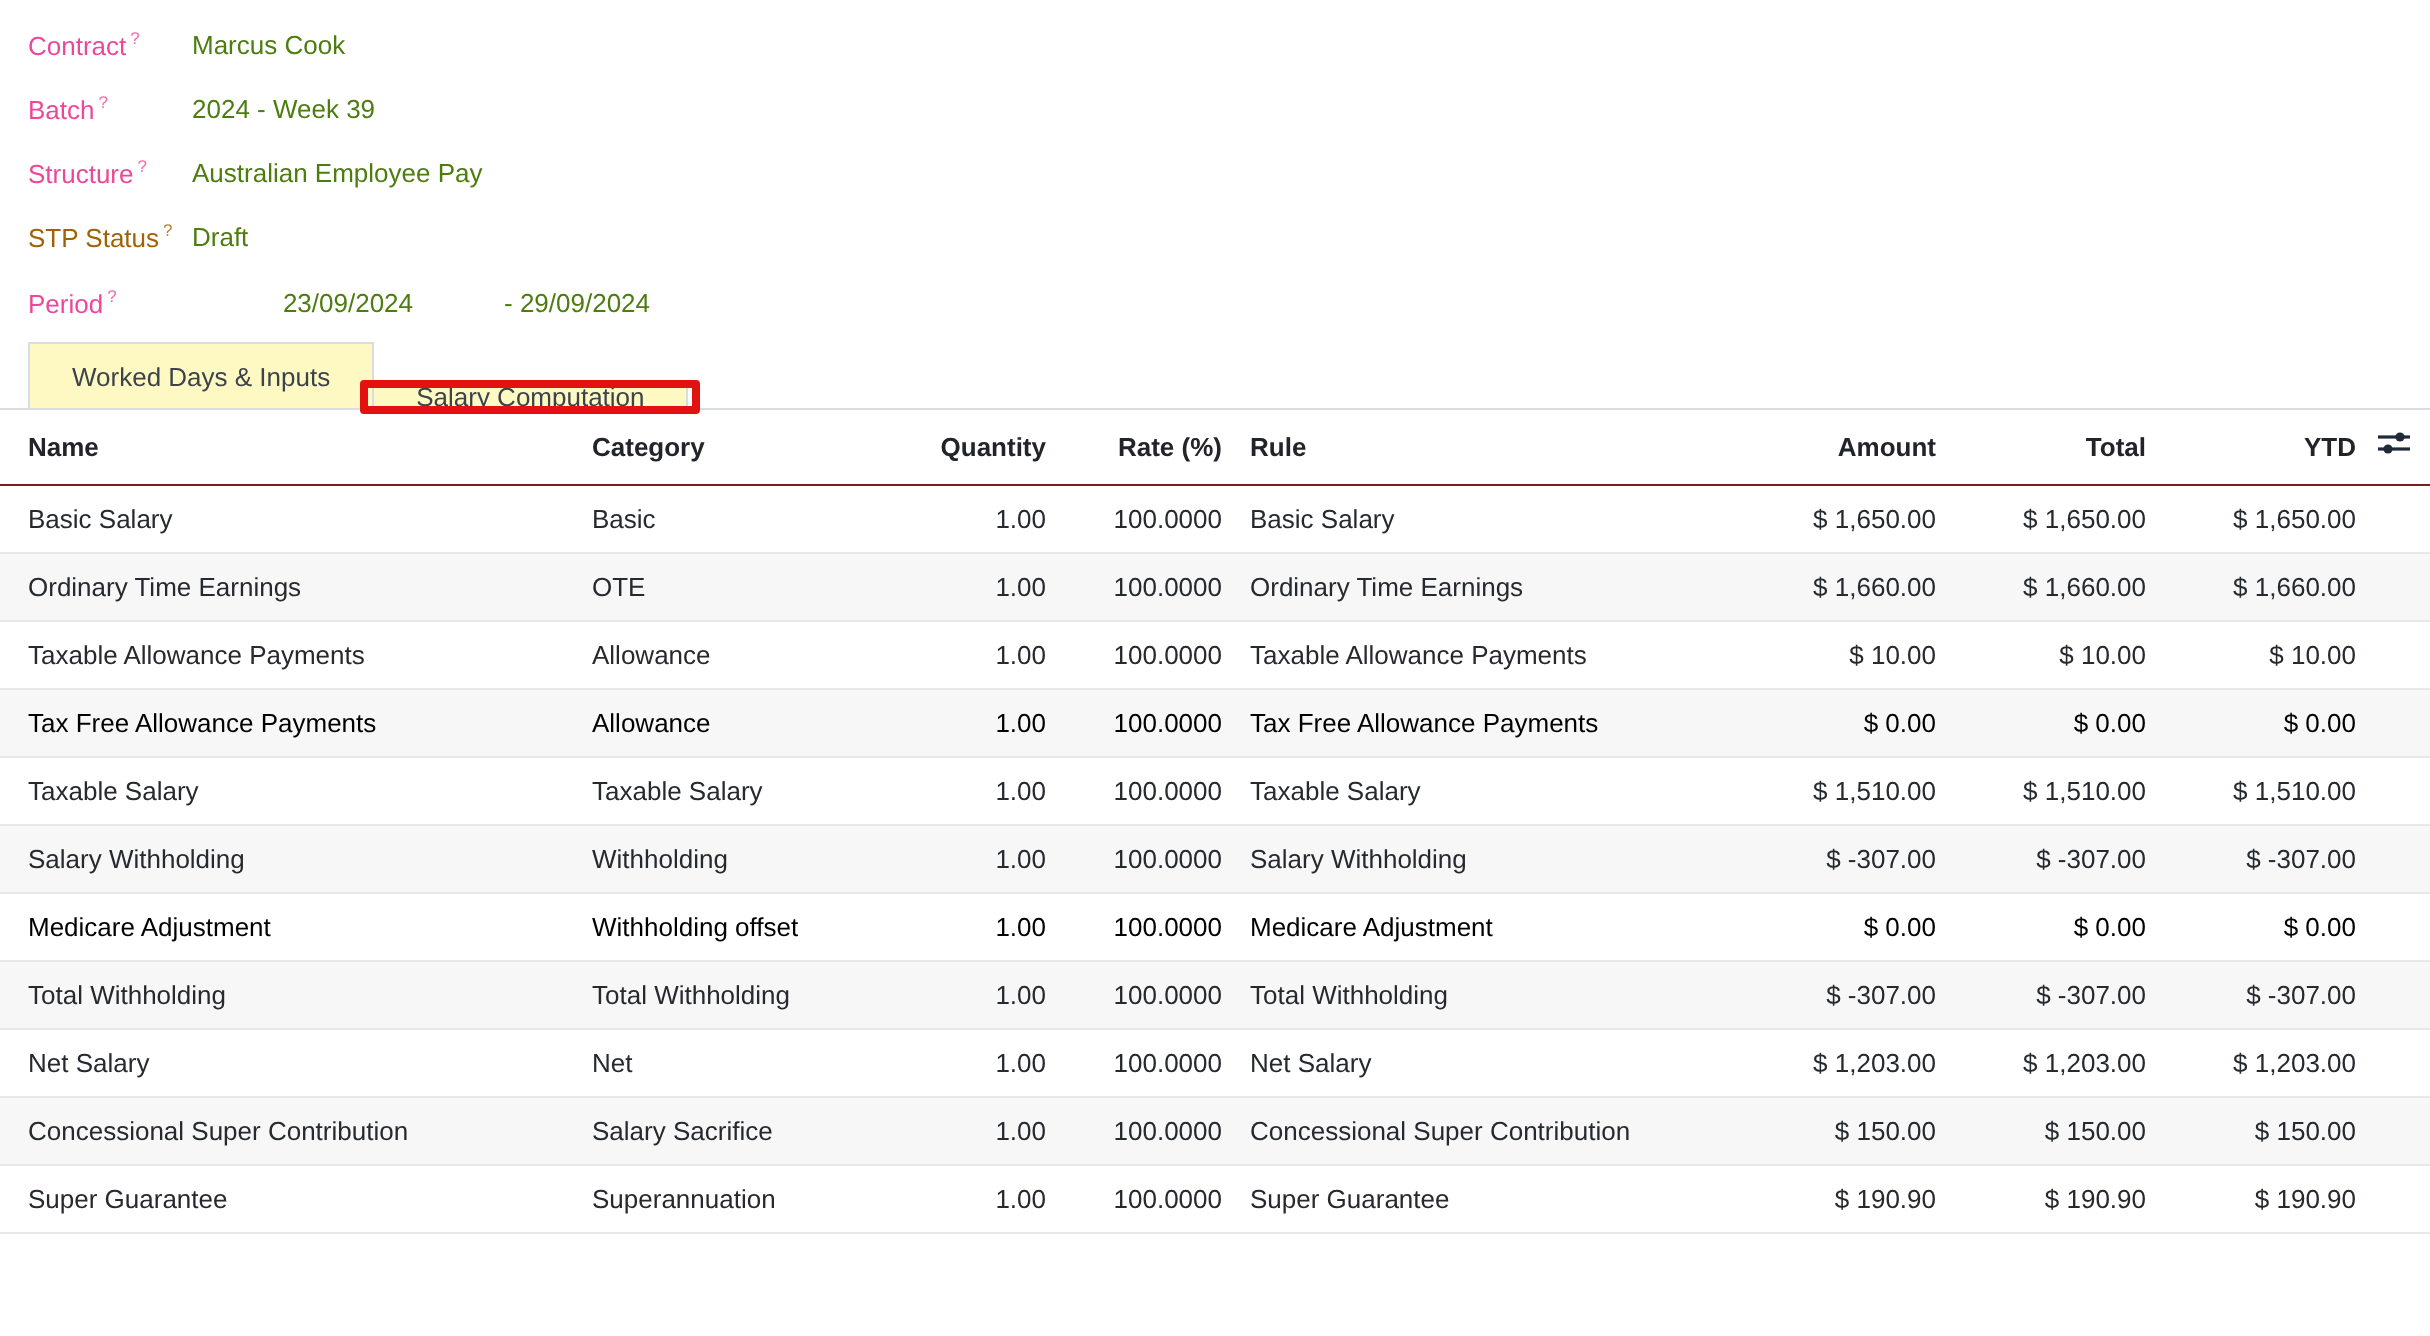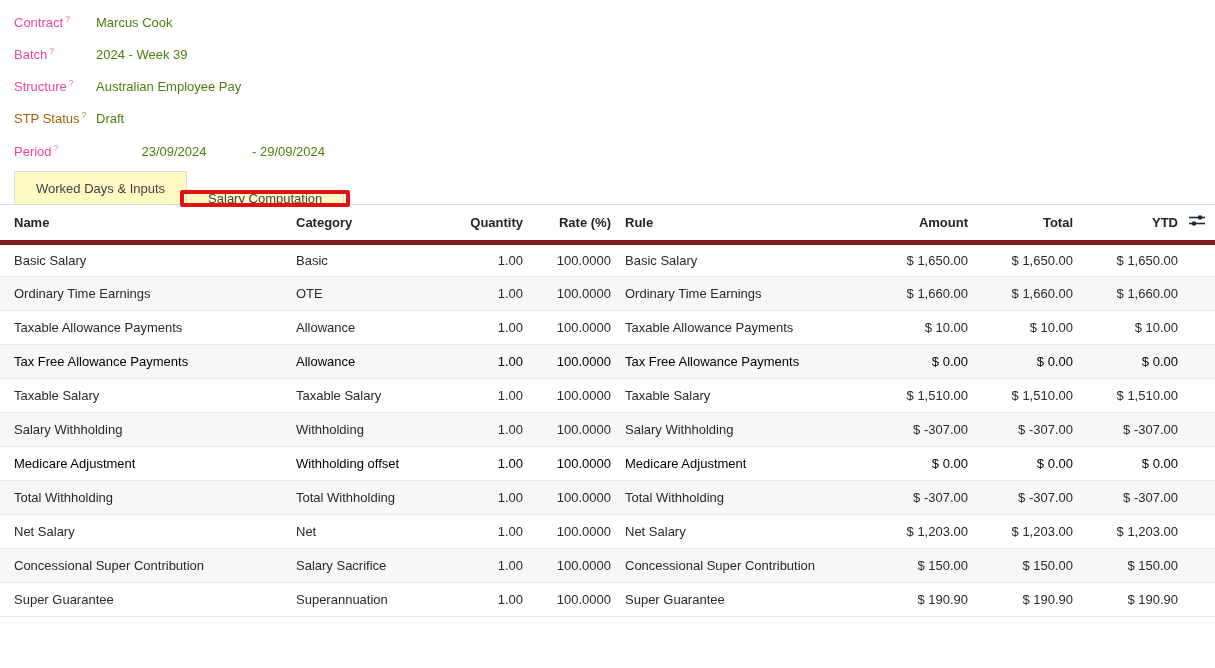--- a/index.html
+++ b/index.html
@@ -31,7 +31,7 @@
   
   table { width:1215px; border-collapse:collapse; table-layout:fixed; font-size:13px; }
   th, td { overflow:hidden; white-space:nowrap; font-weight:400; }
-  thead th { height:37px; border-bottom:5px solid #7f1d1d; font-weight:600;
+  thead th { height:37px; border-bottom:1px solid #7f1d1d; font-weight:600;
              color:#212529; vertical-align:middle; cursor:pointer; }
   tbody td { height:34px; border-bottom:1px solid #e6e8ea; vertical-align:middle;
              color:#26292d; cursor:pointer; }

